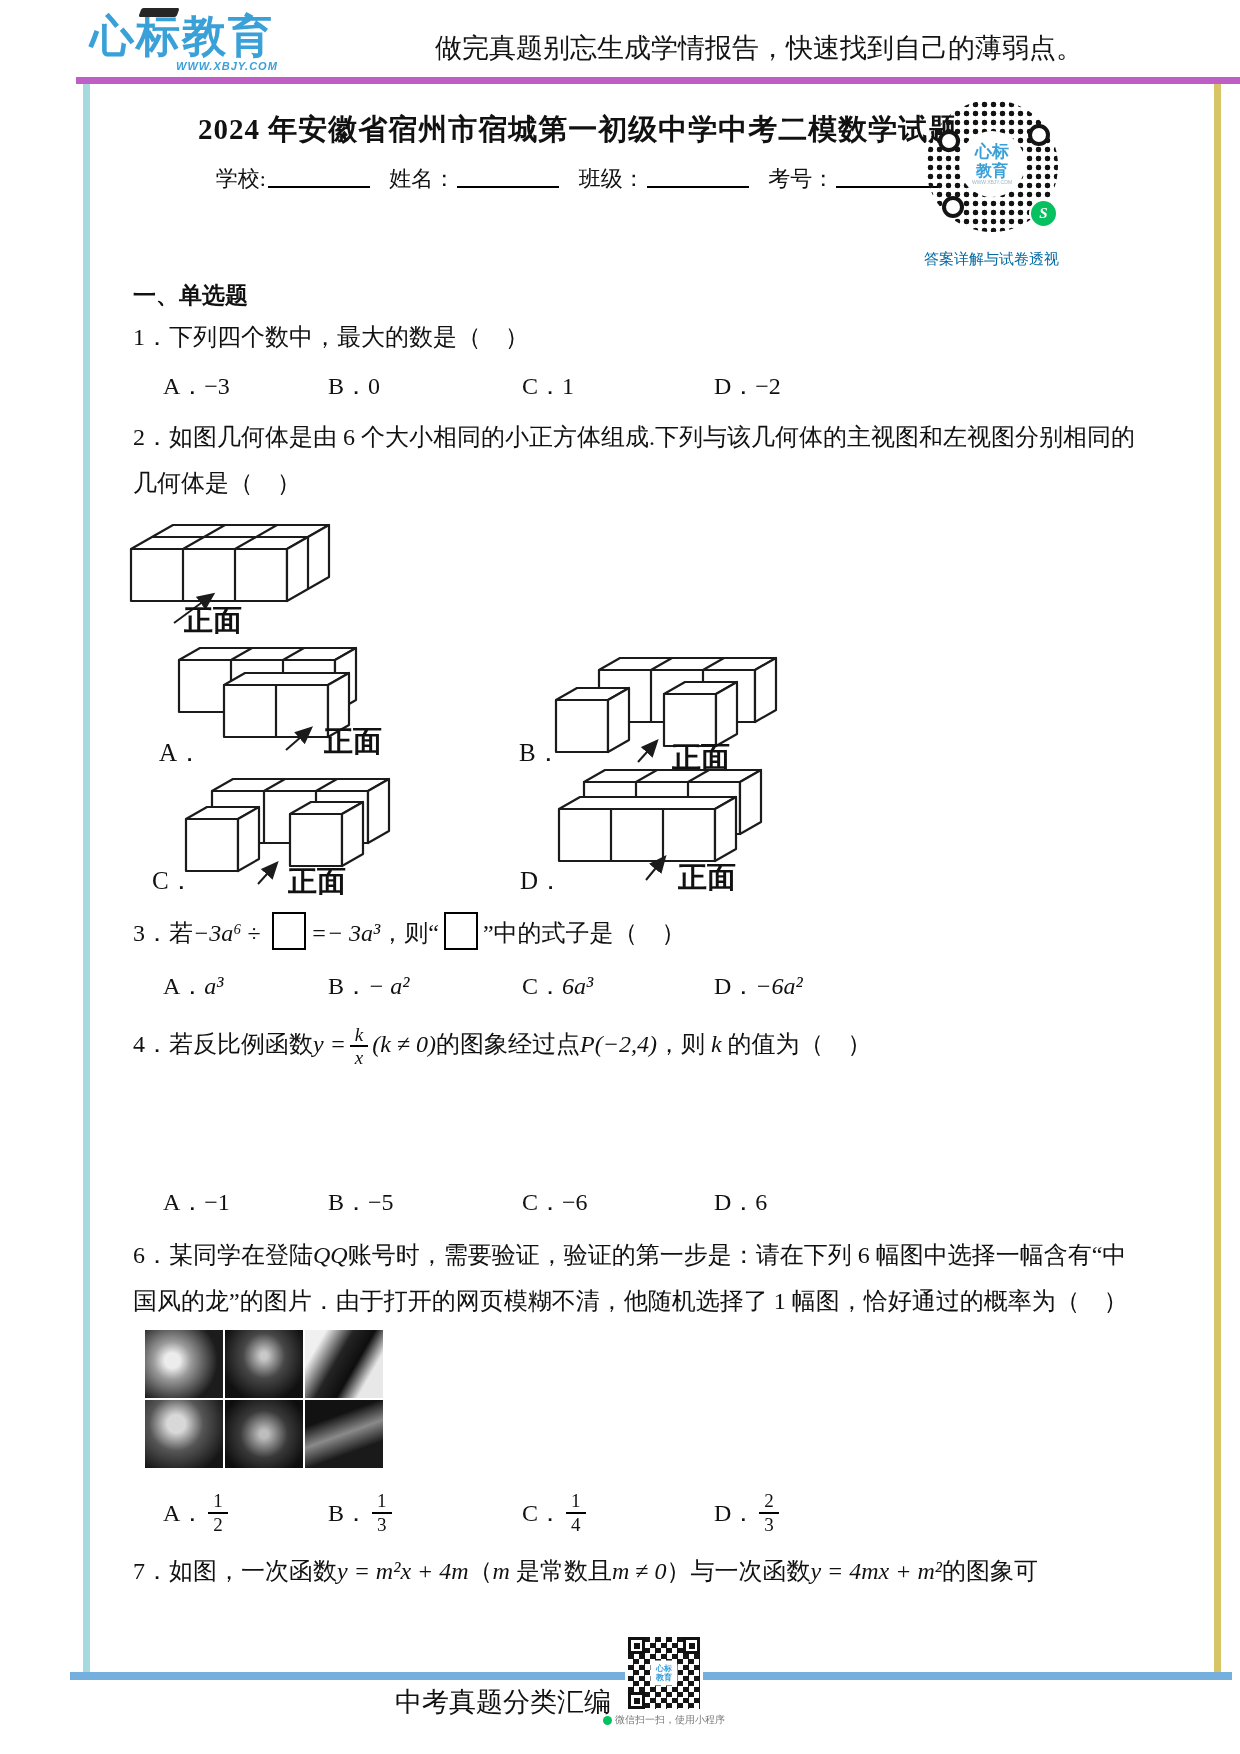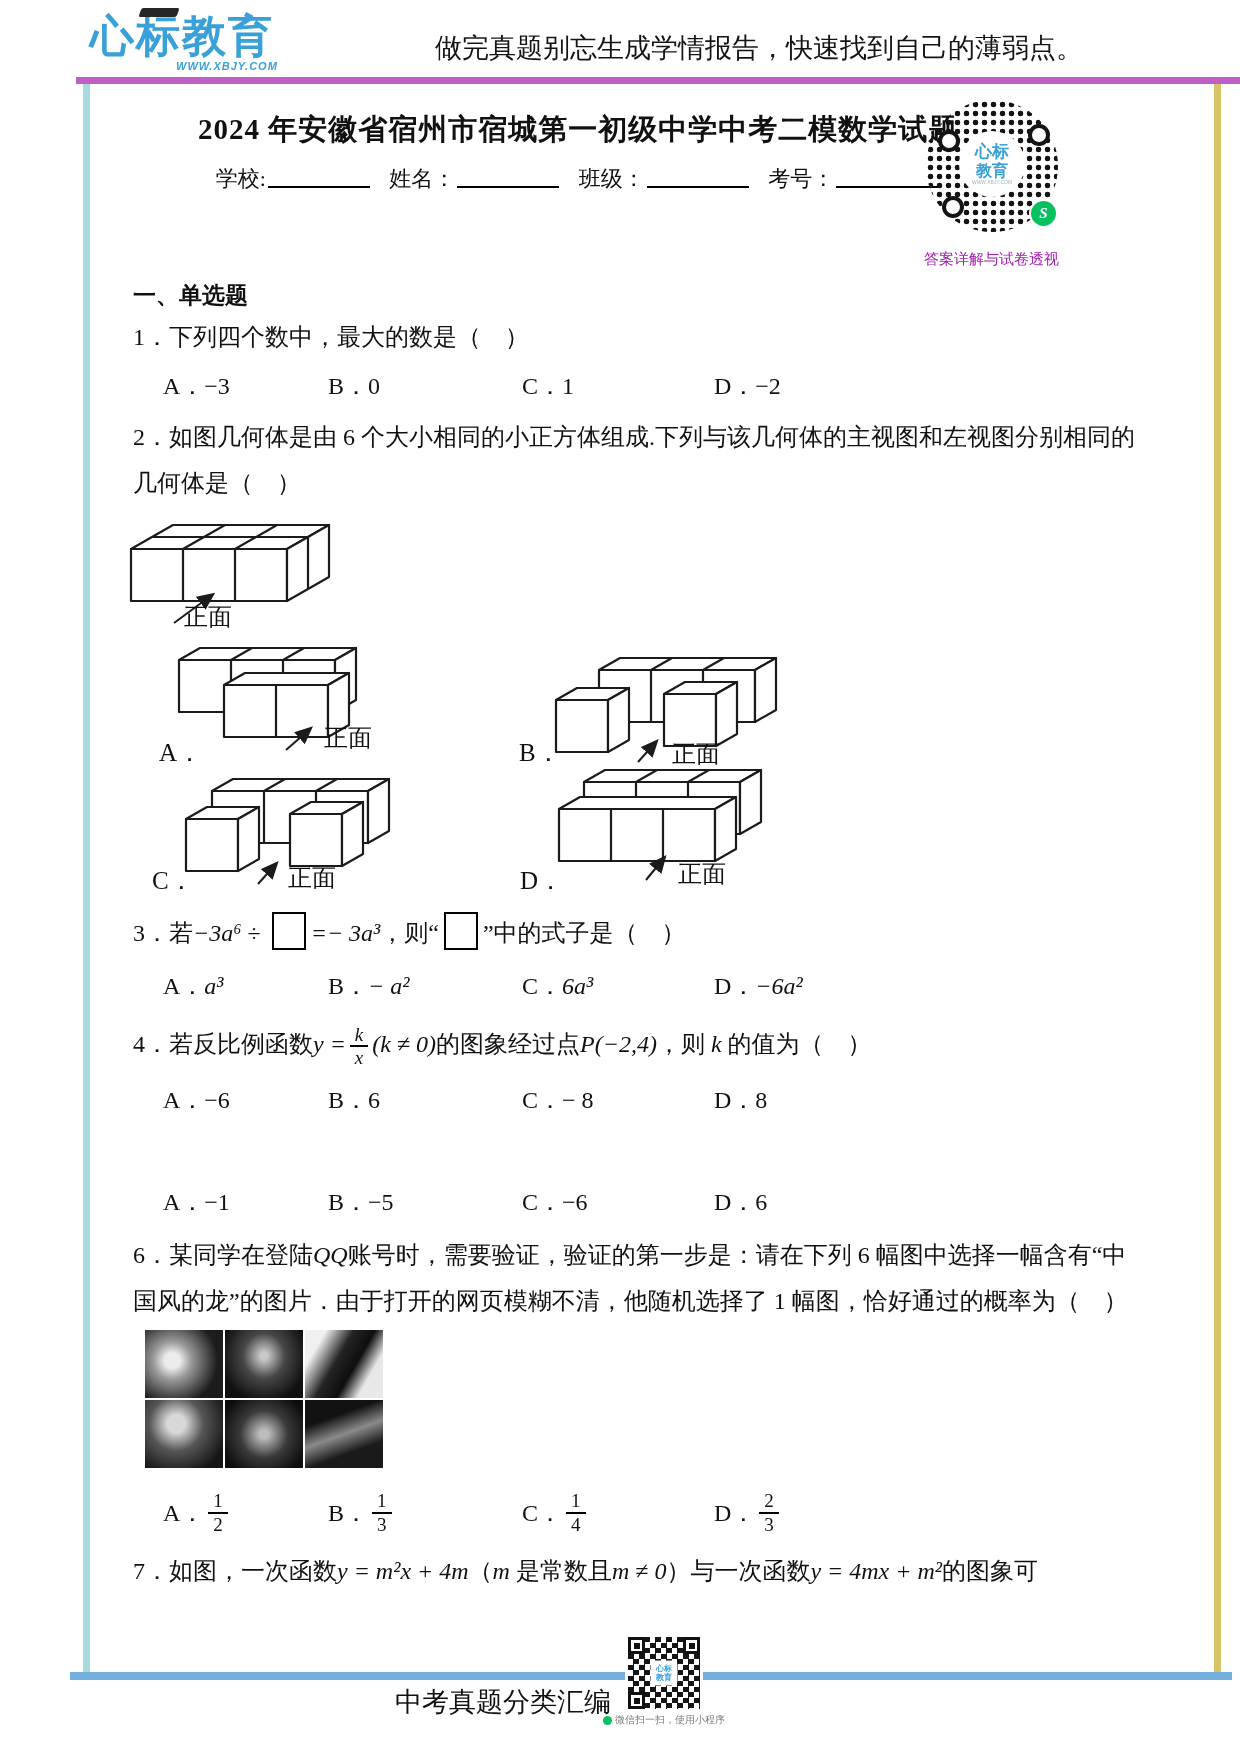--- a/index.html
+++ b/index.html
@@ -38,7 +38,7 @@
   .qr-badge{position:absolute;right:0px;bottom:4px;width:25px;height:25px;border-radius:50%;
         background:#07c160;border:2px solid #fff;color:#fff;display:flex;align-items:center;justify-content:center;
         font:italic bold 15px "Liberation Serif",serif;}
-  .answer-note{position:absolute;left:896px;top:250px;font-size:15px;color:#a21caf;white-space:nowrap;}
+  .answer-note{position:absolute;left:896px;top:250px;font-size:15px;color:#0369a1;white-space:nowrap;}
   
   .sec{position:absolute;left:105px;top:280px;font-size:23px;font-weight:bold;}
   .stem{position:absolute;left:105px;width:1015px;font-size:24px;line-height:34px;}

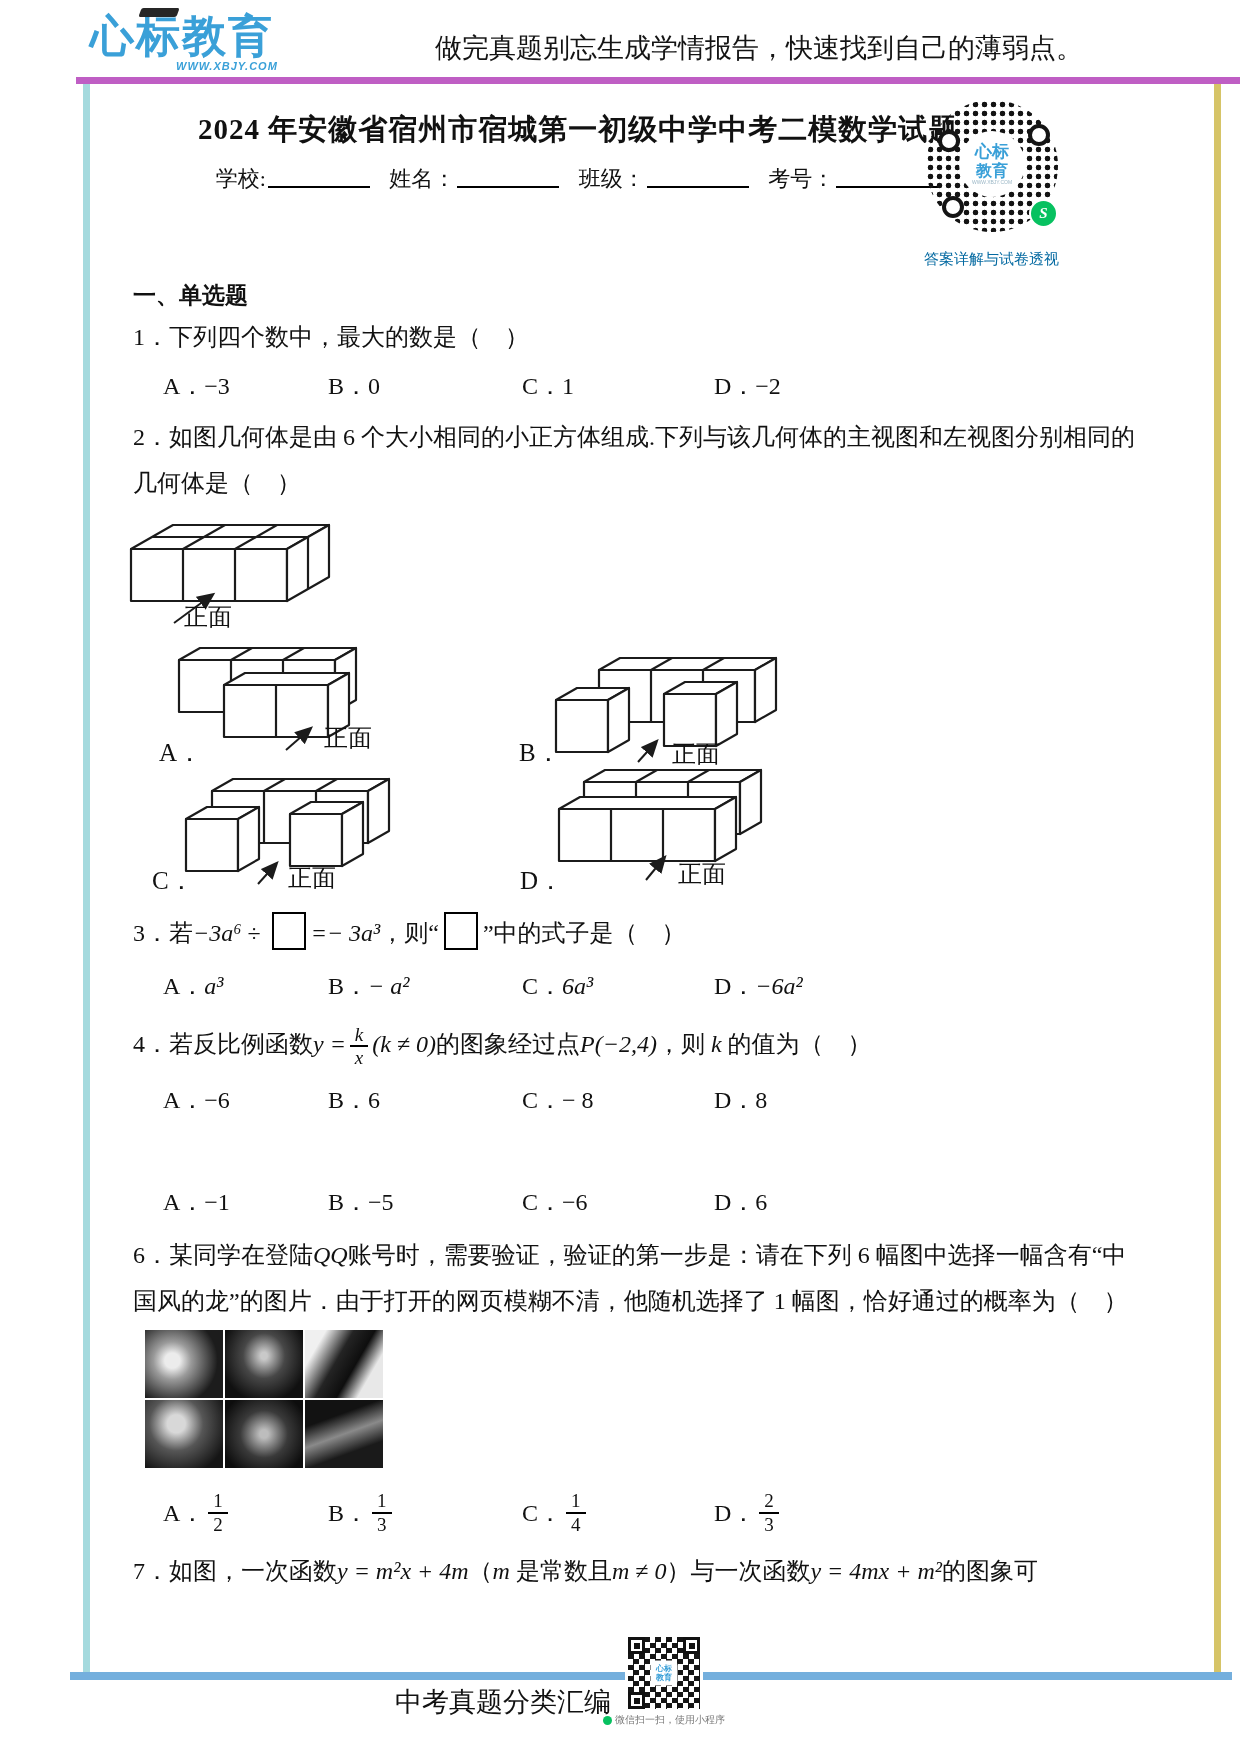--- a/index.html
+++ b/index.html
@@ -58,7 +58,7 @@
   .cubefig rect,.cubefig path{stroke:#1b1b1b;stroke-width:2.2;fill:none;stroke-linejoin:round;}
   .cubefig .f{fill:#fff;}
   .cubefig .ar{stroke:#1b1b1b;stroke-width:2;}
-  .figlabel{position:absolute;font-size:24px;white-space:nowrap;}
+  .figlabel{position:absolute;font-size:29px;white-space:nowrap;font-weight:bold;}
   .choice{position:absolute;font-size:25px;}
   
   .grid{position:absolute;left:117px;top:1330px;width:242px;display:flex;flex-wrap:wrap;gap:2px;}

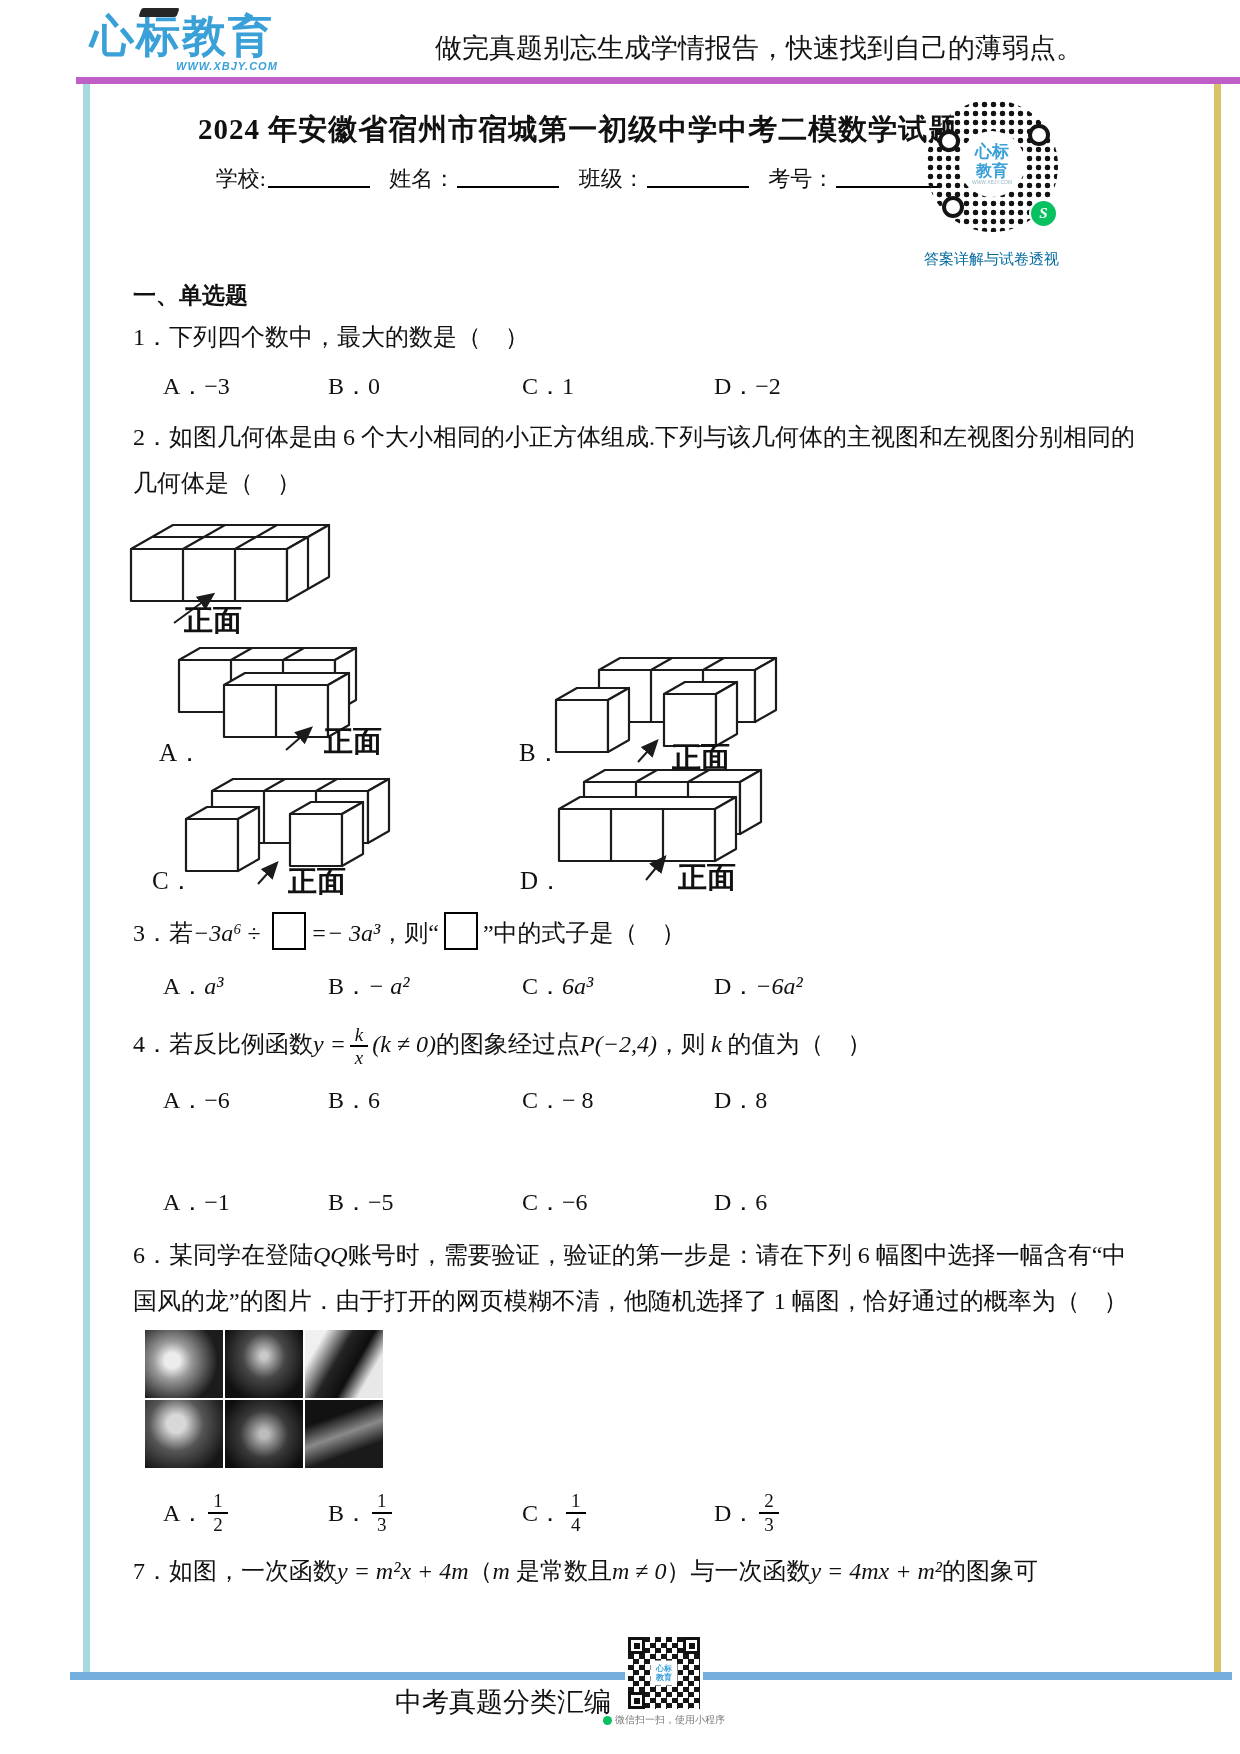--- a/index.html
+++ b/index.html
@@ -239,12 +239,6 @@
         <span class="fnum">k</span>
         <span class="fden">x</span>
       </span><span class="math">(k ≠ 0)</span><span>的图象经过点</span><span class="math">P(−2,4)</span><span>，则 </span><span class="math">k</span><span> 的值为（　）</span>
-  </div>
-  <div class="optrow" style="top:1084px">
-    <span class="opt" style="left:30px">A．−6</span>
-    <span class="opt" style="left:195px">B．6</span>
-    <span class="opt" style="left:389px">C．− 8</span>
-    <span class="opt" style="left:581px">D．8</span>
   </div>
 
   <div class="optrow" style="top:1186px">

